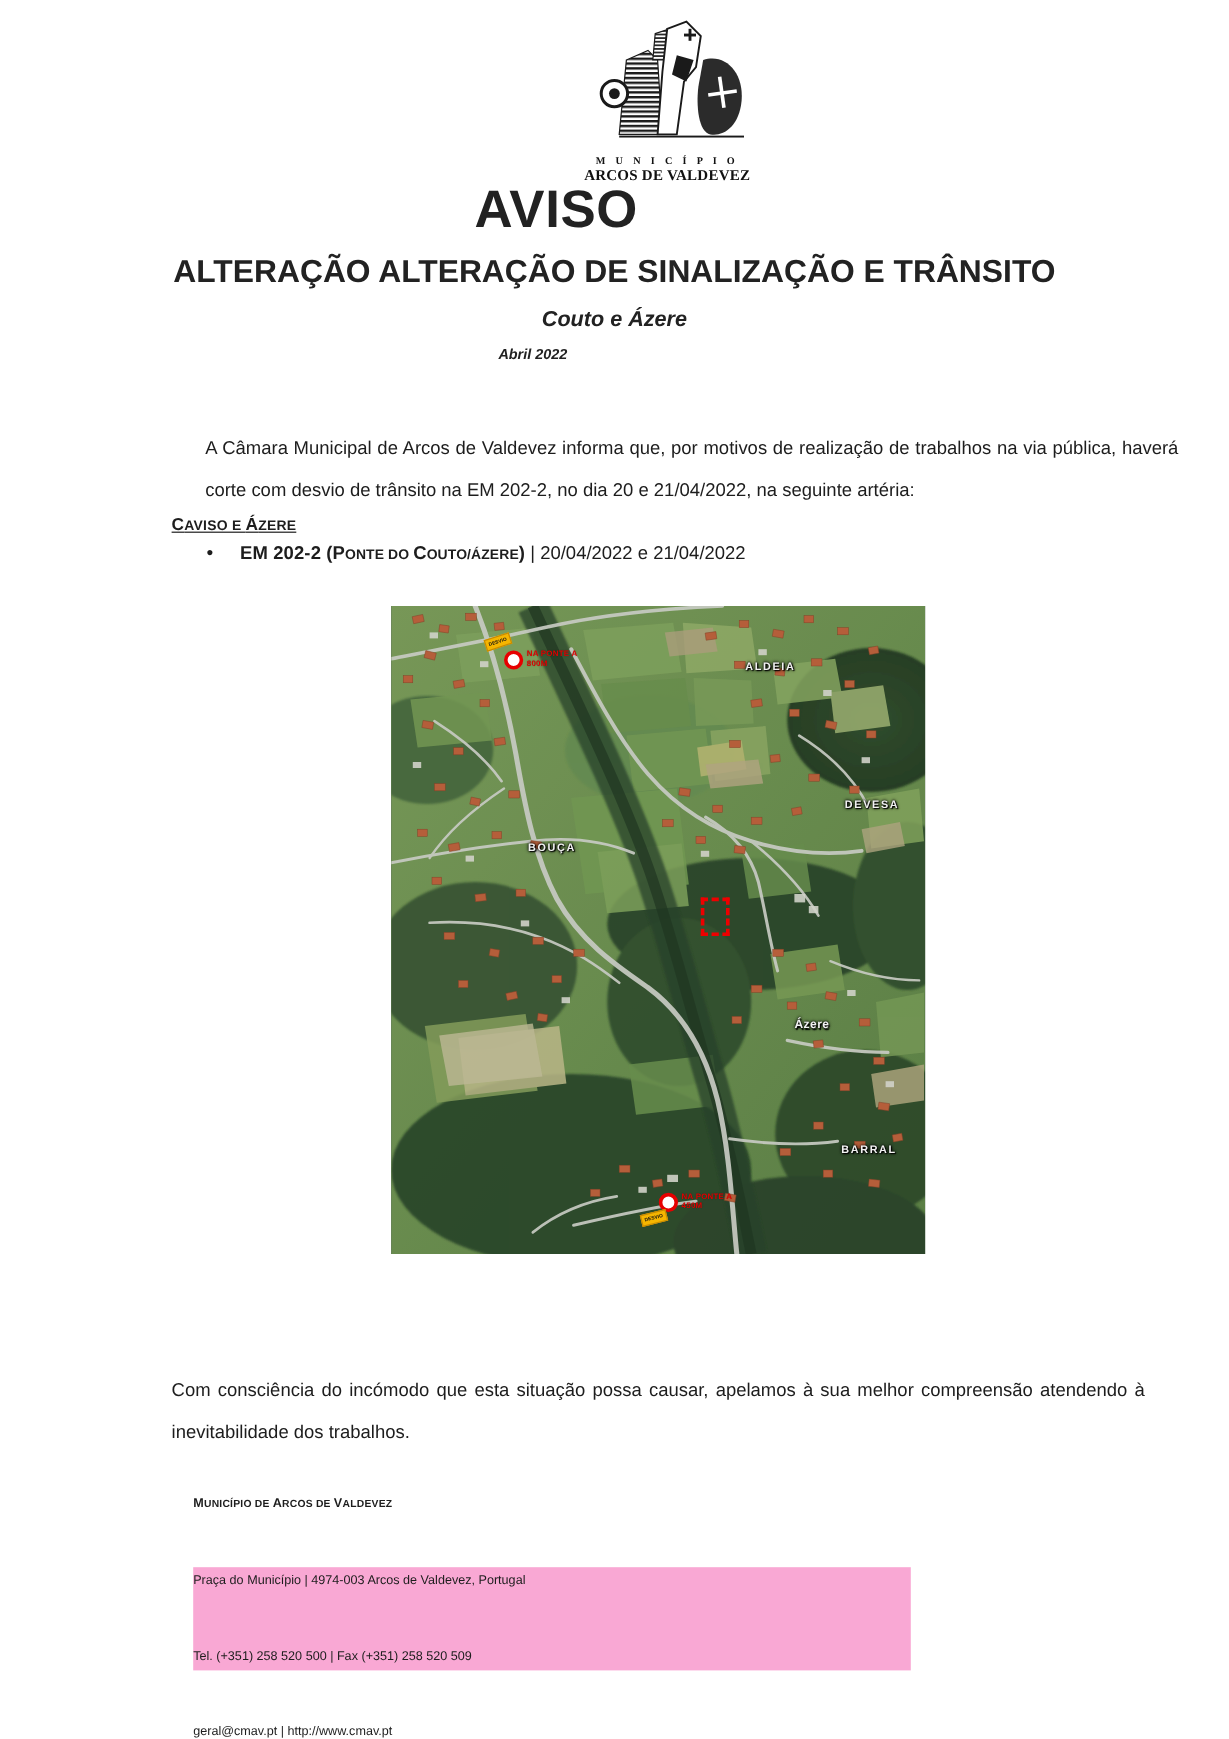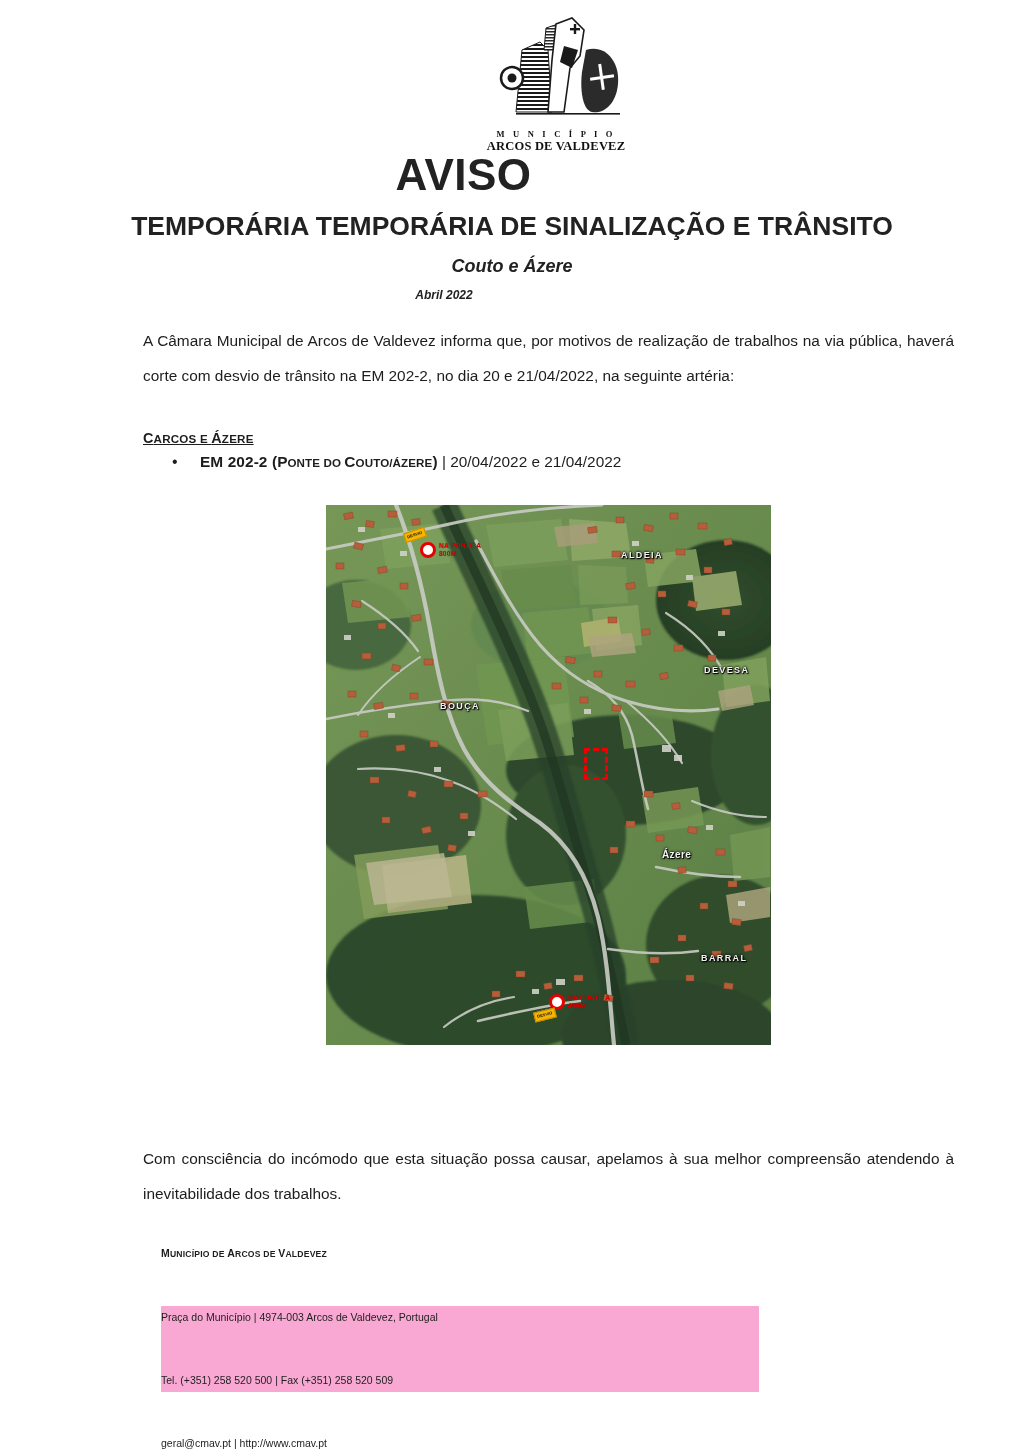--- a/index.html
+++ b/index.html
@@ -292,7 +292,7 @@
   </div>
 
   <div class="title-aviso">AVISO</div>
-  <div class="title-sub">TEMPORÁRIA TEMPORÁRIA DE SINALIZAÇÃO E TRÂNSITO</div>
+  <div class="title-sub">ALTERAÇÃO ALTERAÇÃO DE SINALIZAÇÃO E TRÂNSITO</div>
   <div class="title-local">Couto e Ázere</div>
   <div class="title-date">Abril 2022</div>
 

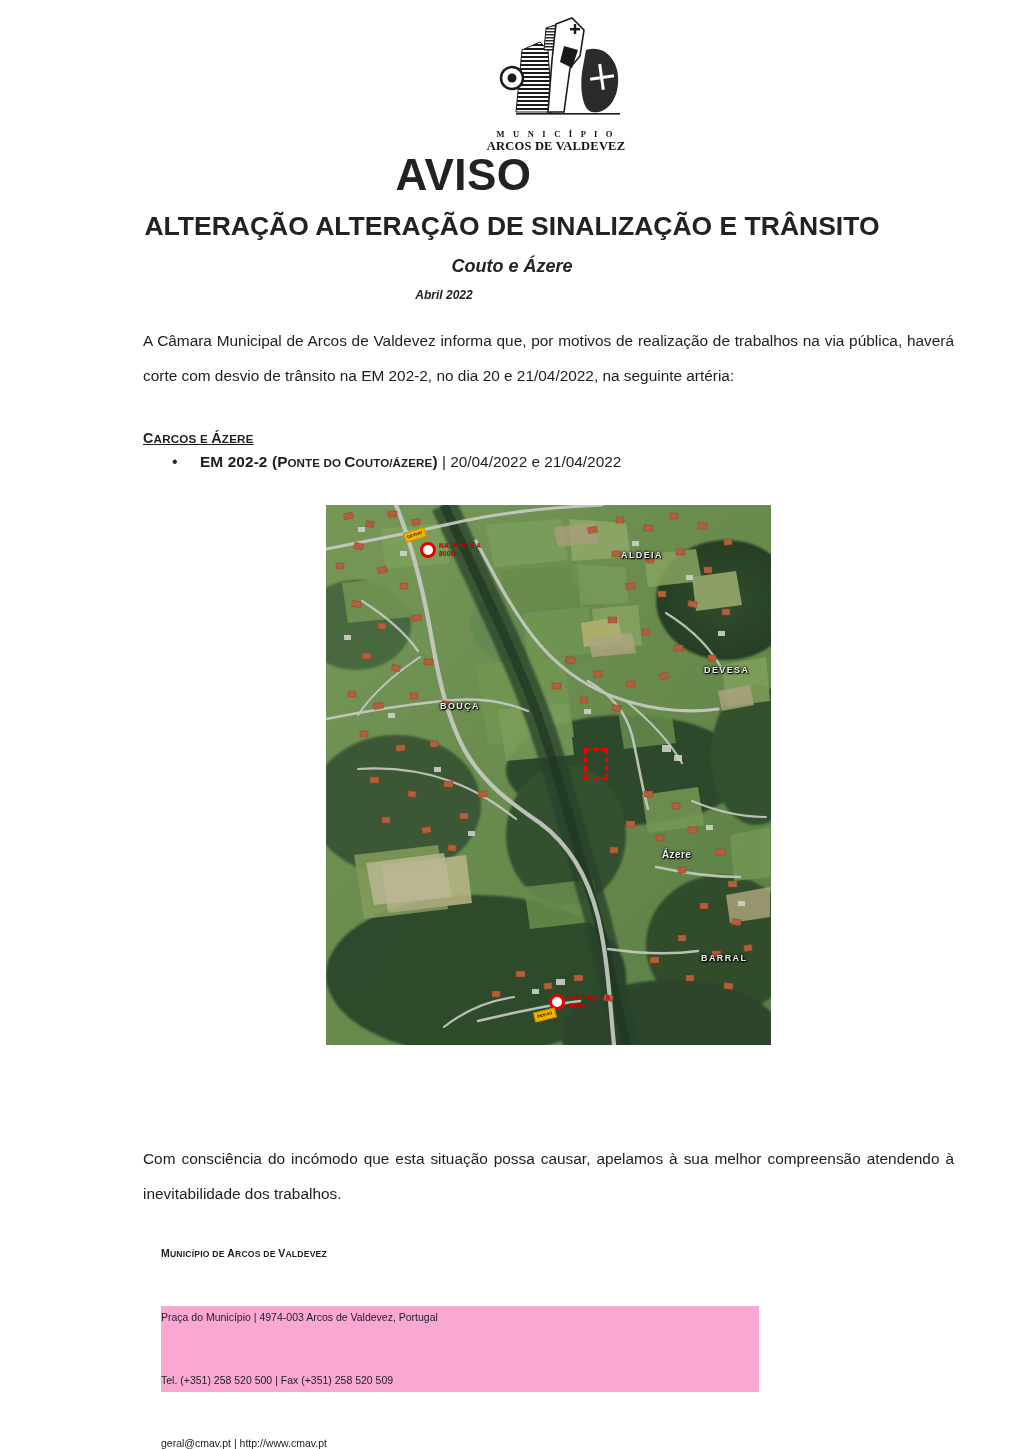--- a/index.html
+++ b/index.html
@@ -107,7 +107,7 @@
     text-align: justify;
     color: #1d1d1d;
   }
-  .para-intro { top: 323px; }
+  .para-intro { top: 356px; margin-left: 28px; }
   .para-closing { top: 1141px; }
 
   .section-head {

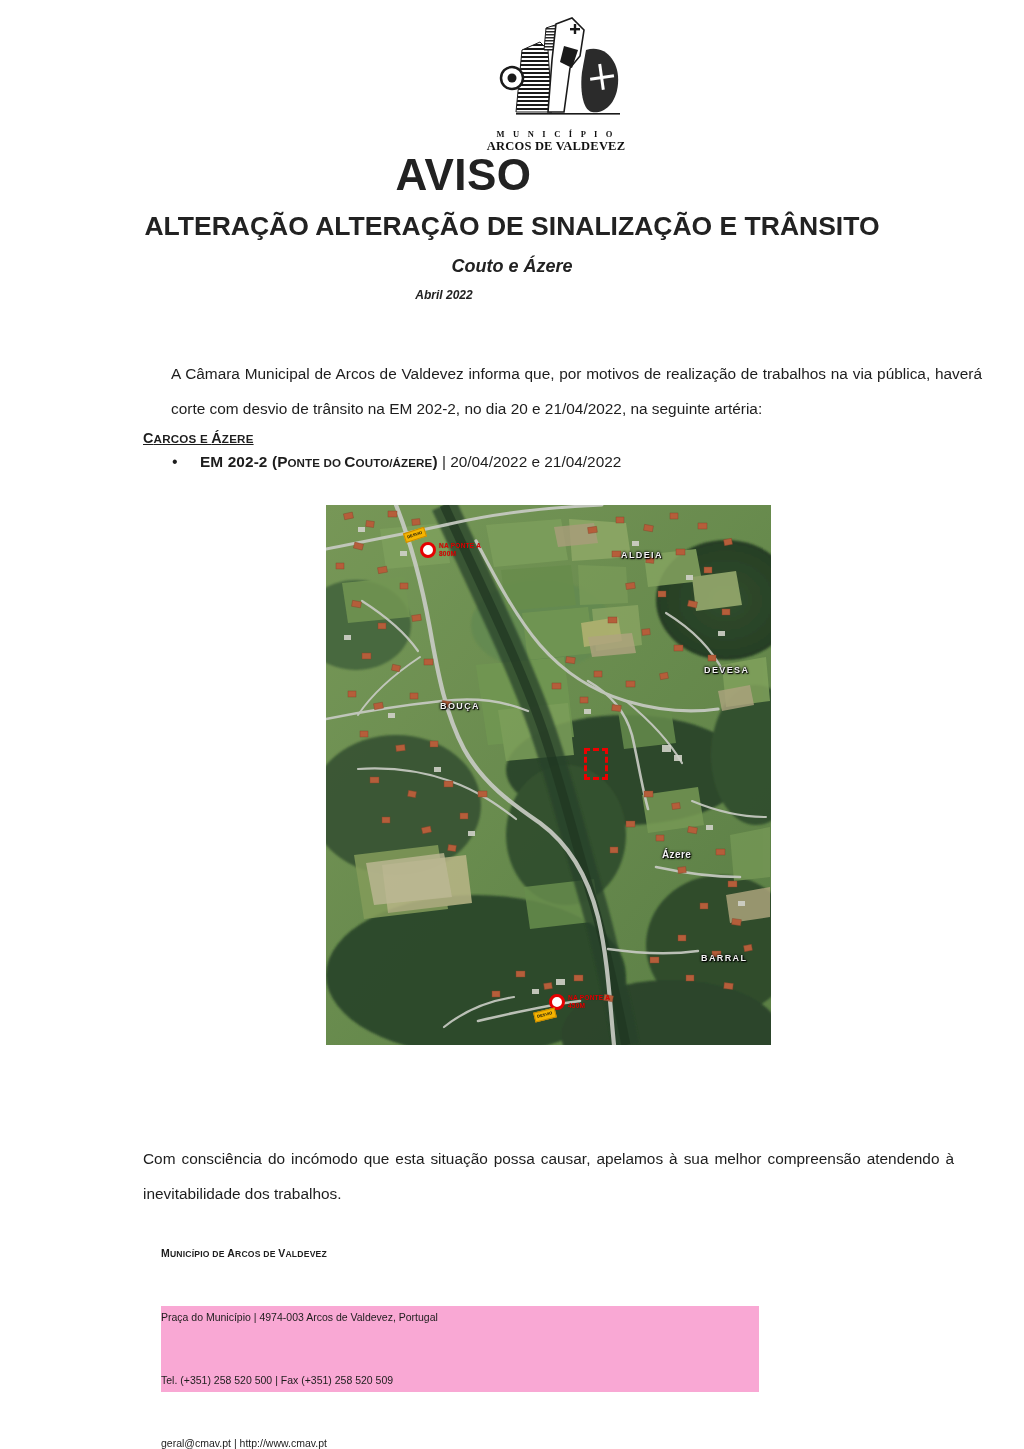--- a/index.html
+++ b/index.html
@@ -299,7 +299,7 @@
   <div class="para para-intro">A Câmara Municipal de Arcos de Valdevez informa que, por motivos de realização de trabalhos na via pública, haverá corte com desvio de trânsito na EM 202-2, no dia 20 e 21/04/2022, na seguinte artéria:</div>
 
   <div class="section-head">
-    <span>C</span><span class="sc">ARCOS E </span><span>Á</span><span class="sc">ZERE</span>
+    <span>C</span><span class="sc">AVISO E </span><span>Á</span><span class="sc">ZERE</span>
   </div>
 
   <div class="bullet-row">

